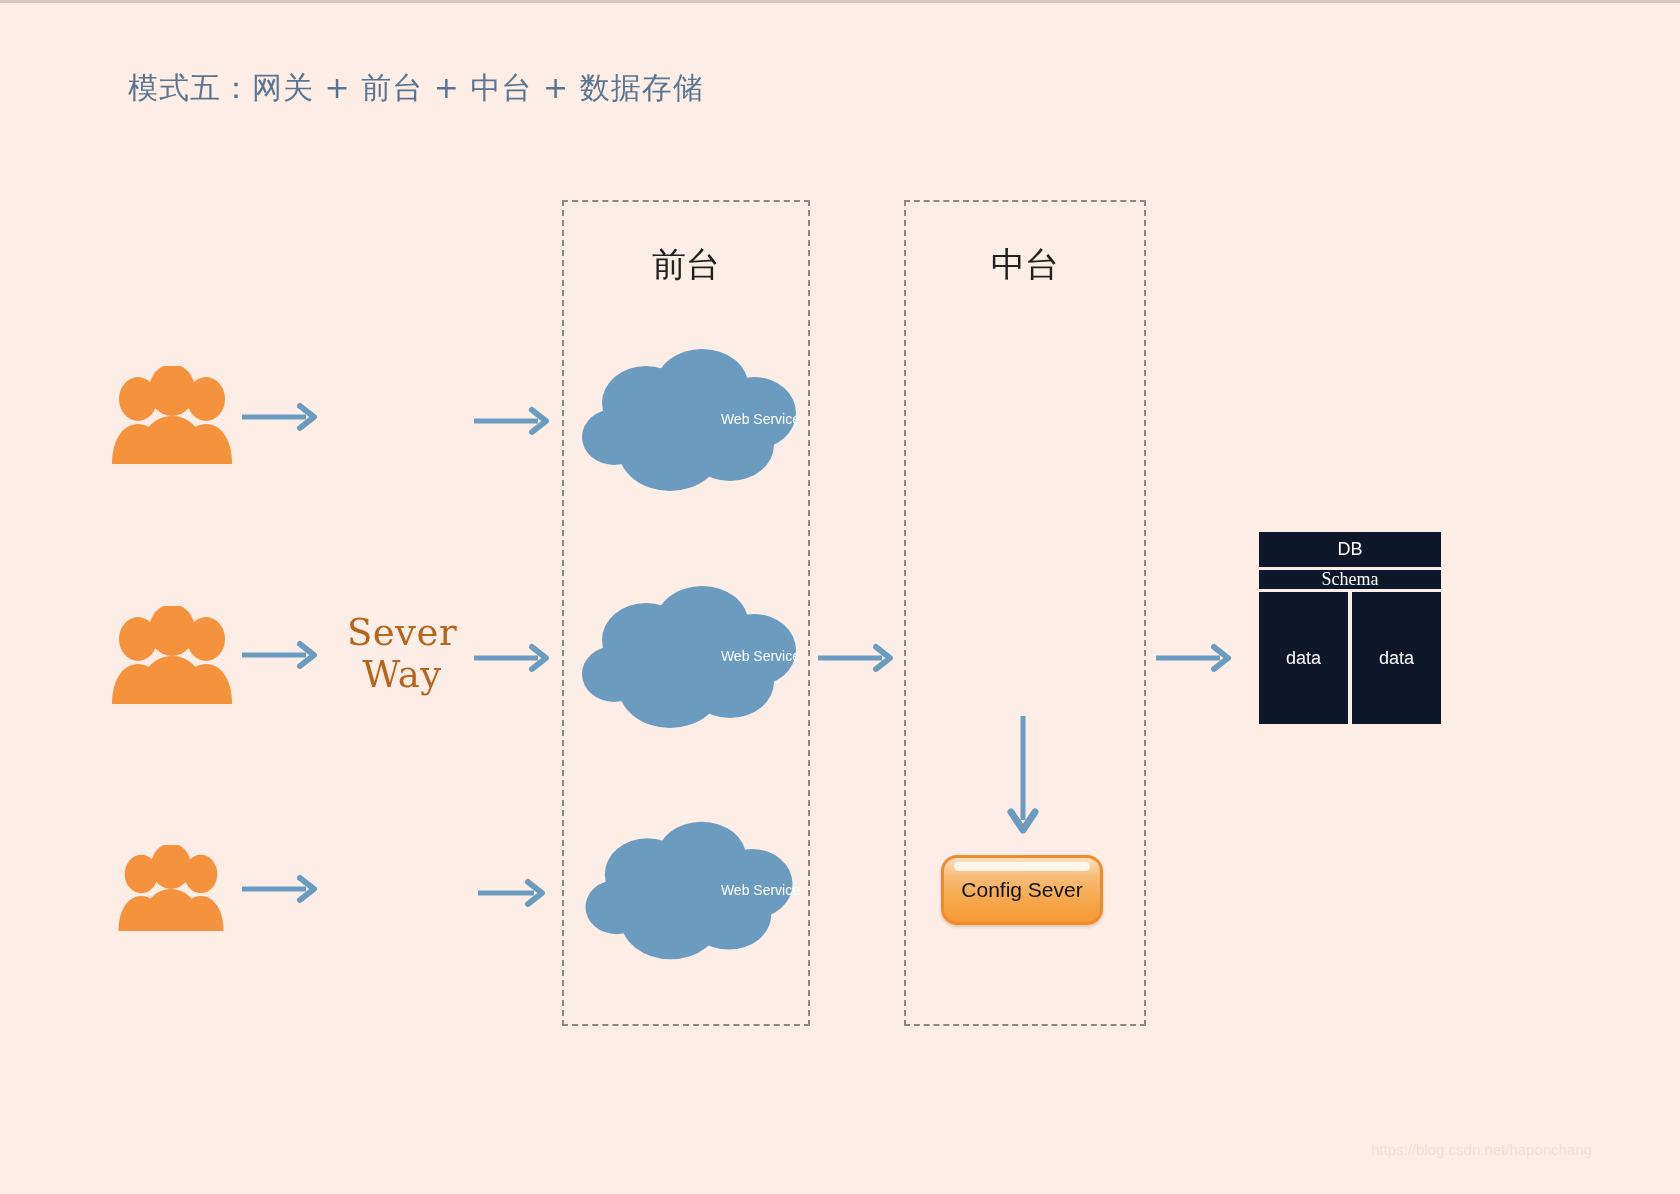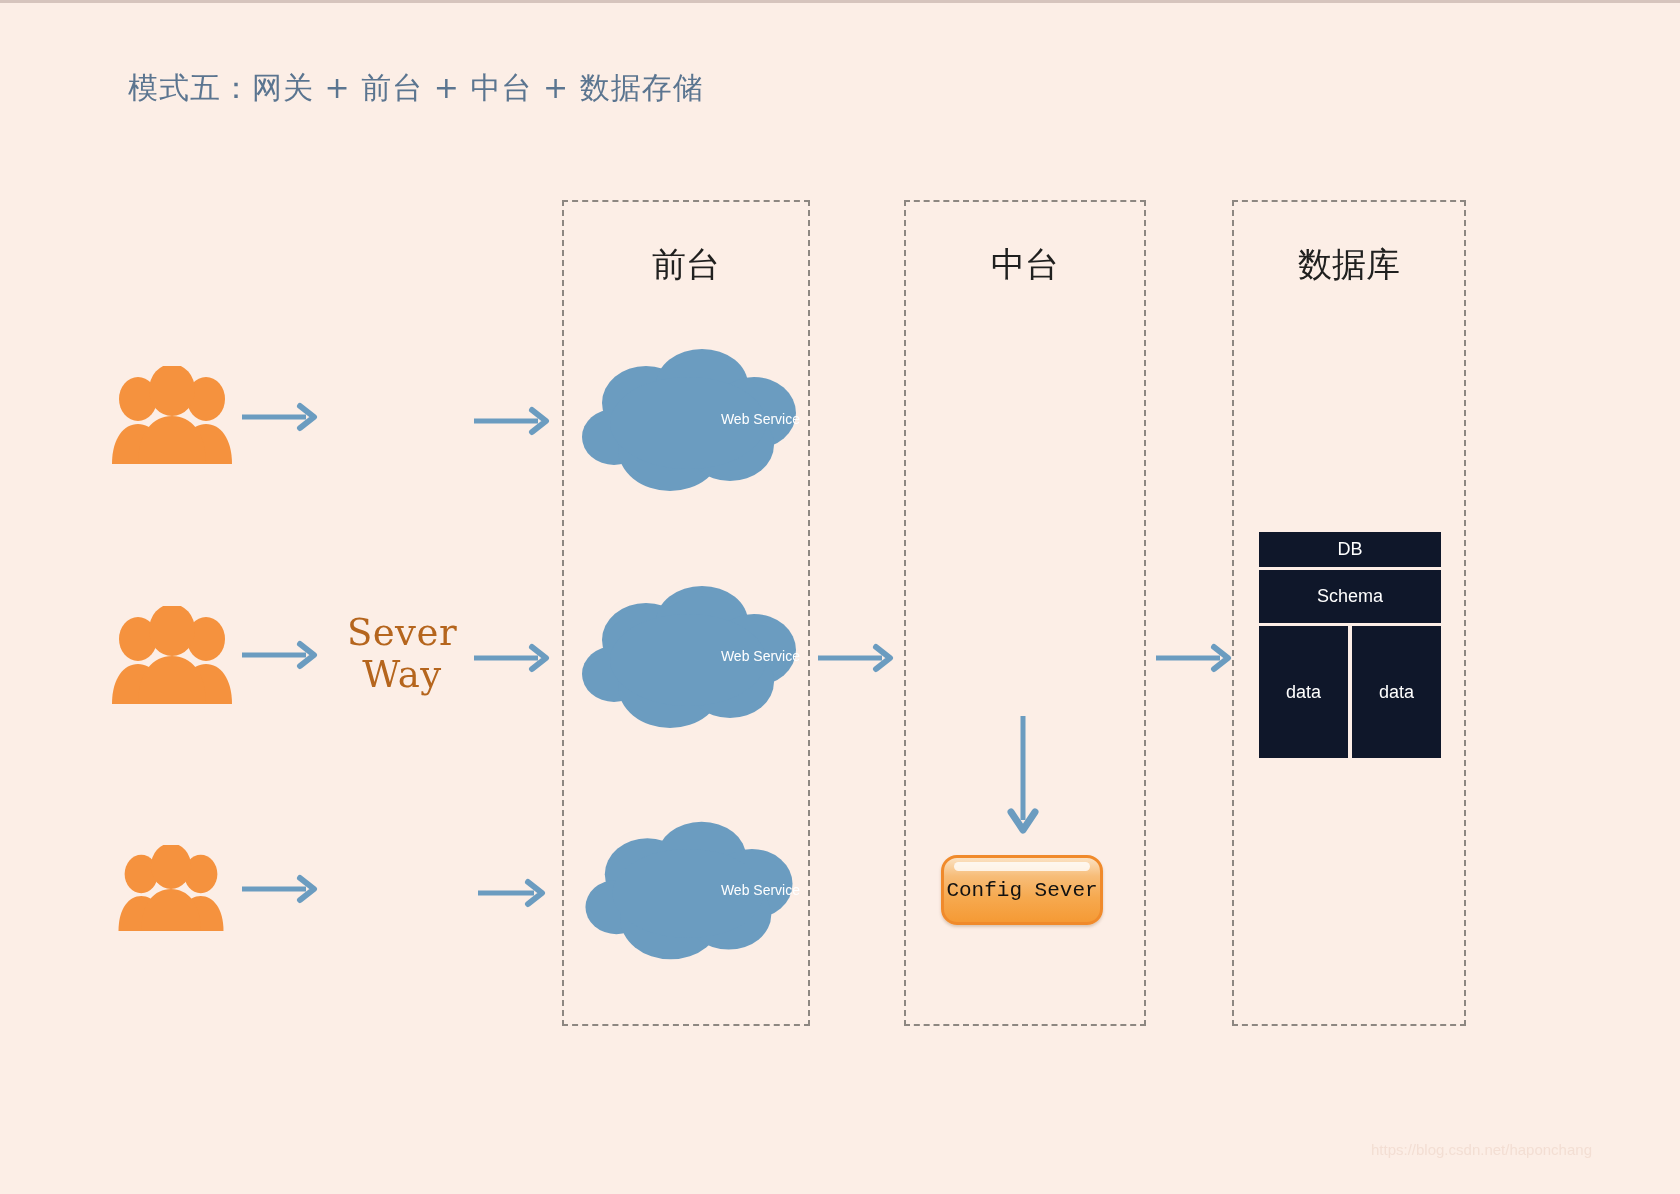--- a/index.html
+++ b/index.html
@@ -199,9 +199,6 @@
   <div class="lane" id="lane-middle">
     <div class="lane-title" style="top:40px;">中台</div>
   </div>
-  <div class="lane" id="lane-database">
-    <div class="lane-title" style="top:40px;">数据库</div>
-  </div>
 
   <div class="gateway-label">
     <div>Sever</div>

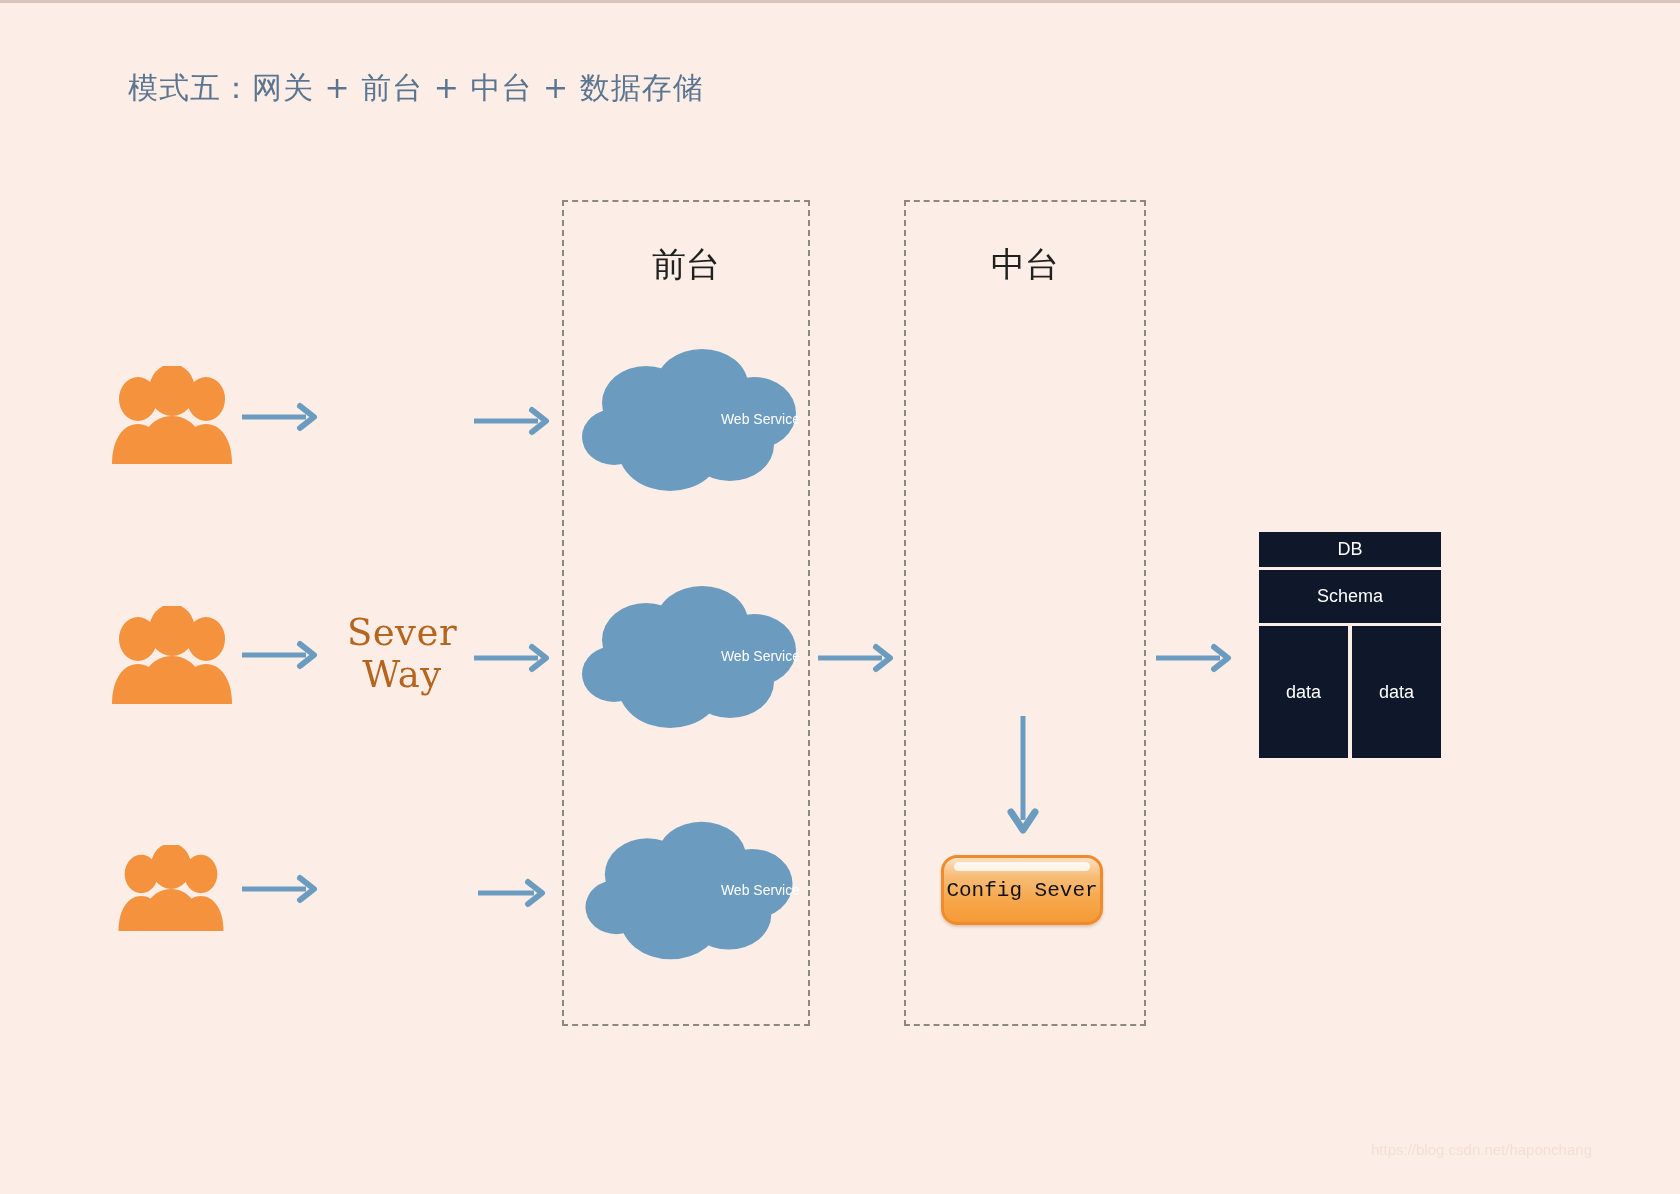--- a/index.html
+++ b/index.html
@@ -137,7 +137,7 @@
     box-sizing: border-box;
   }
   .db-head    { width: 182px; height: 35px; margin-bottom: 3px; }
-  .db-schema  { width: 182px; height: 53px; margin-bottom: 3px; }
+  .db-schema  { width: 182px; height: 19px; margin-bottom: 3px; font-family: Liberation Serif, serif; }
   .db-data    { width: 89px;  height: 132px; }
   .db-gap     { width: 4px; }
 

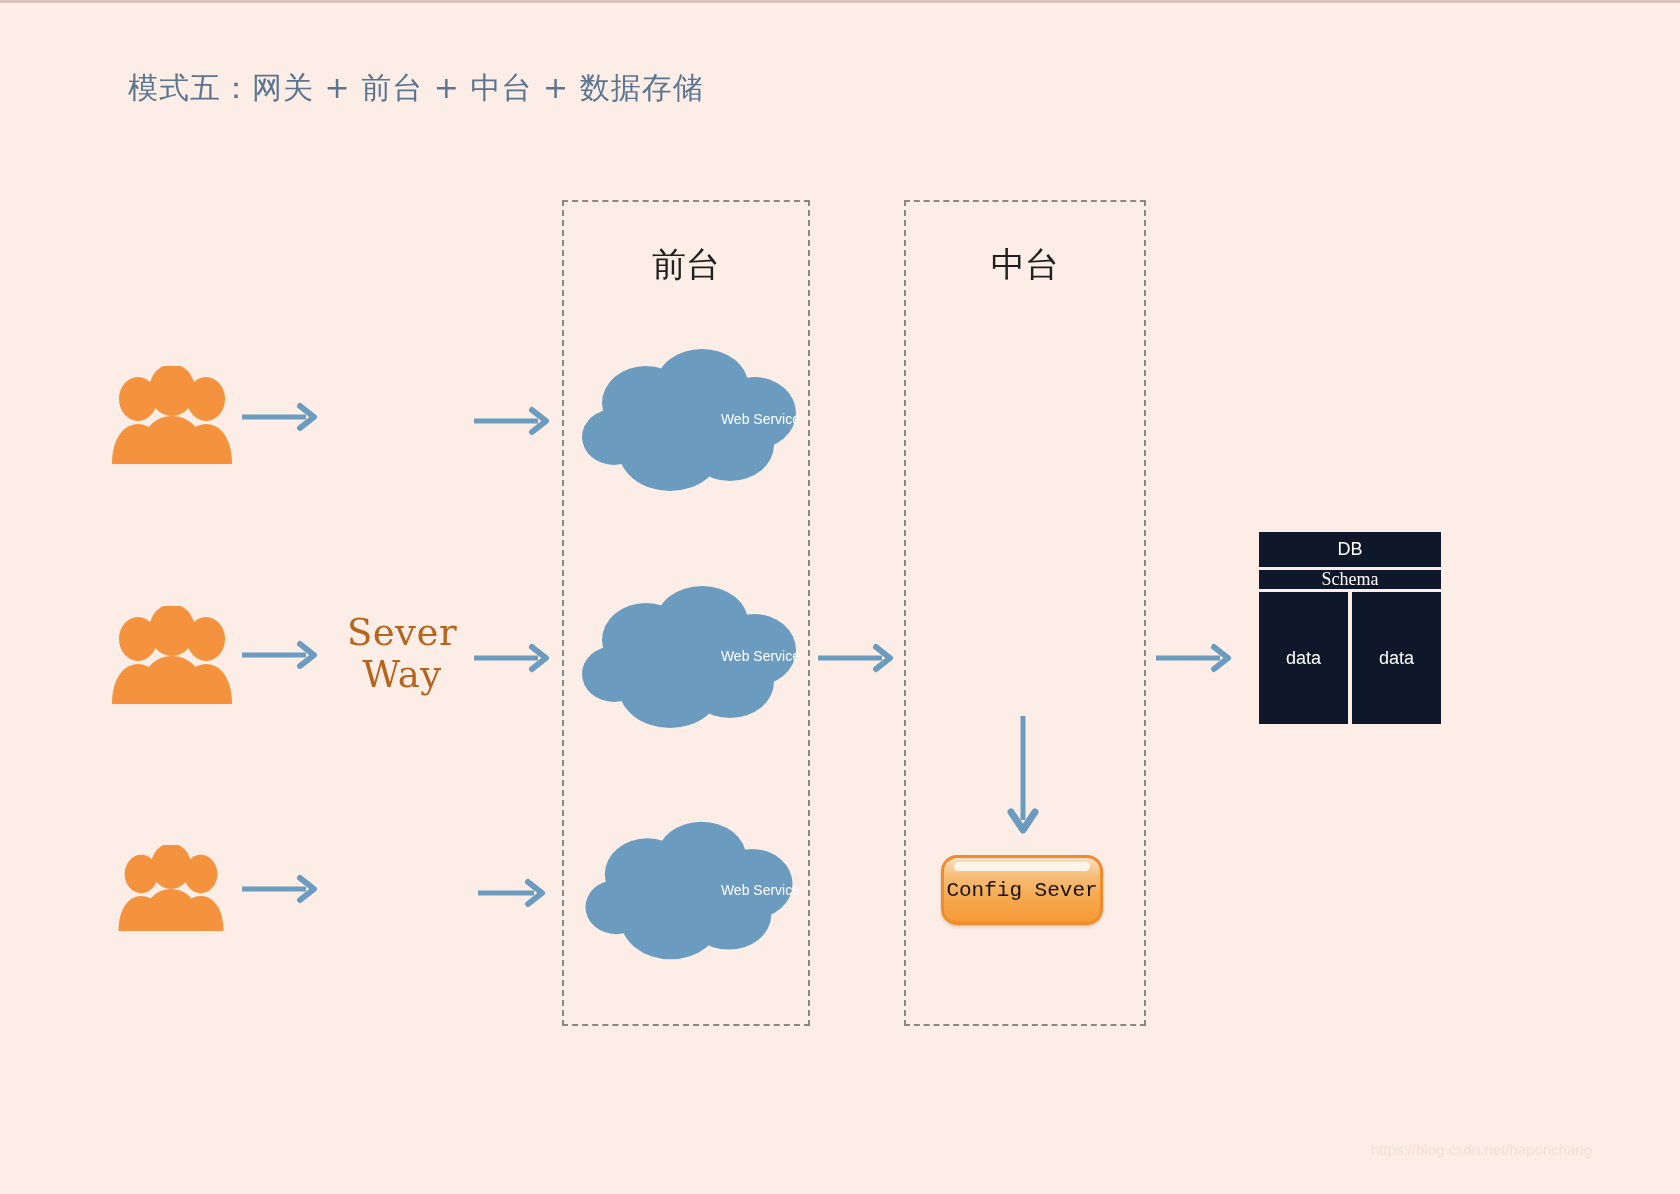--- a/index.html
+++ b/index.html
@@ -156,7 +156,6 @@
     display: flex;
     align-items: center;
     justify-content: center;
-    font-family: Liberation Mono, monospace;
   }
   .config-box::after {
     content: "";

